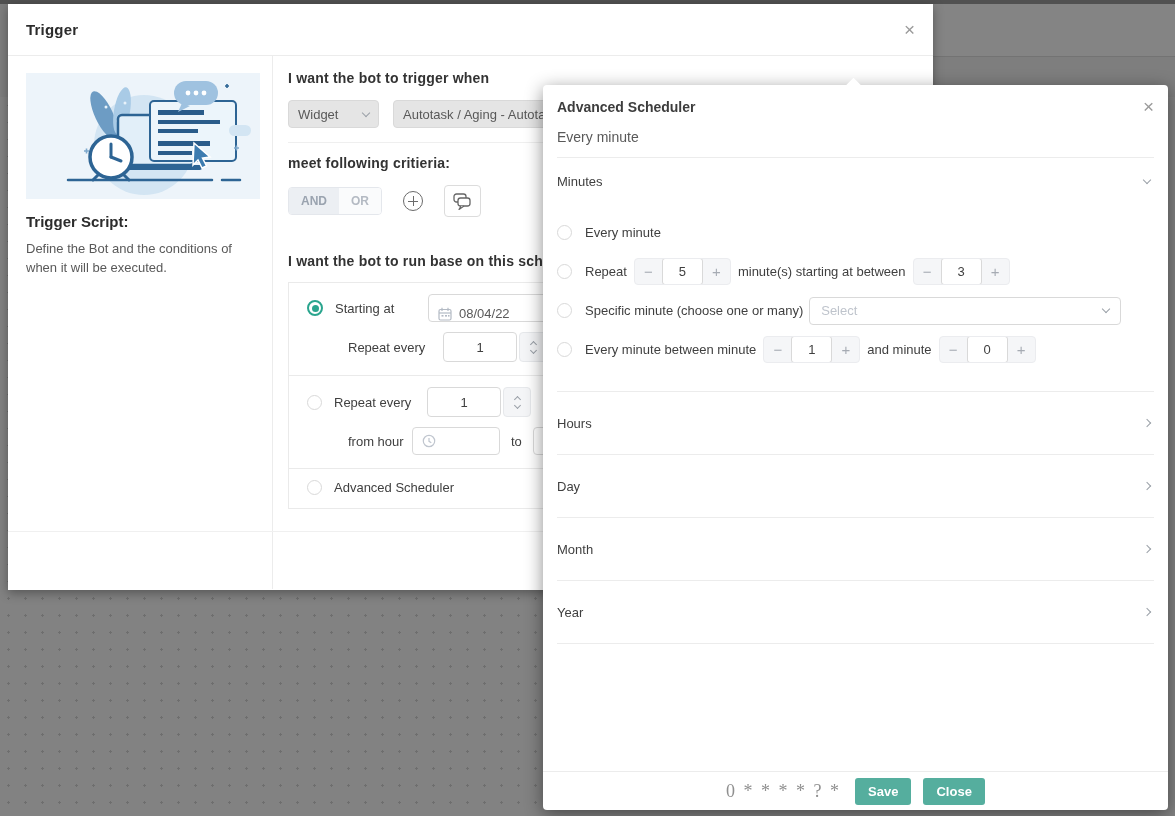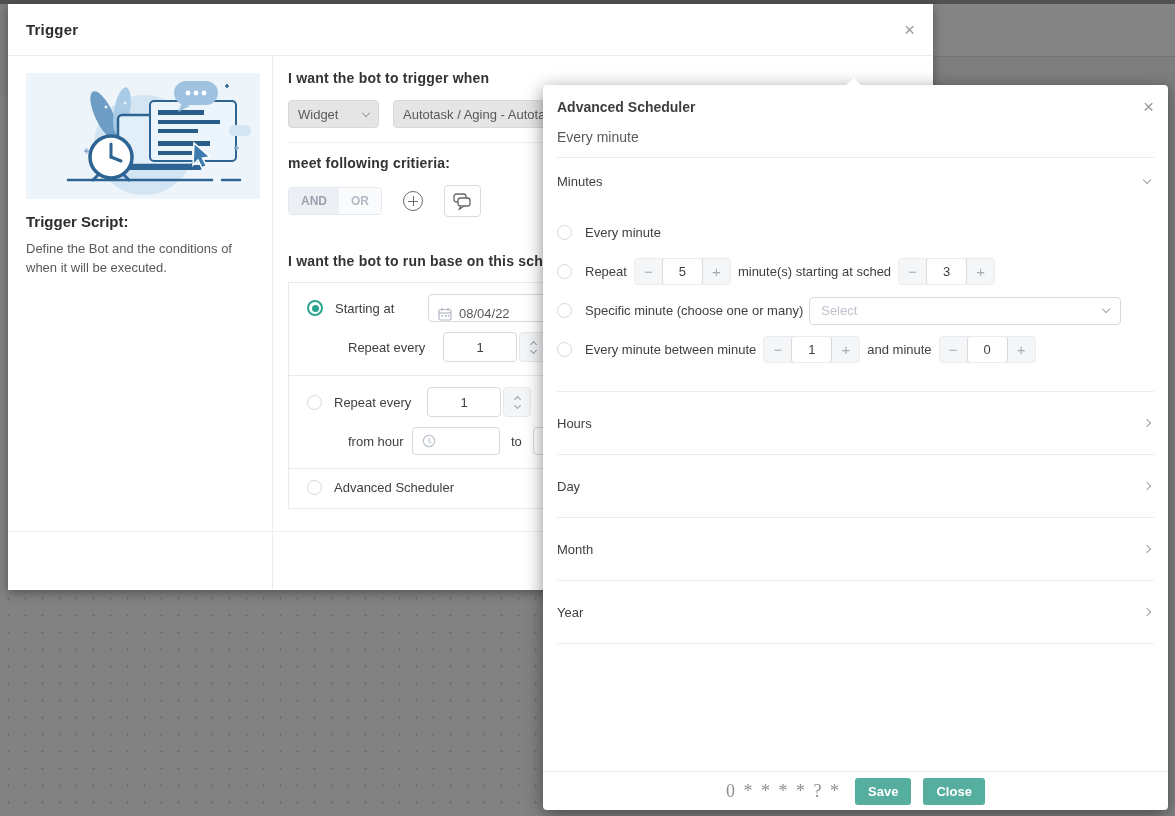--- a/index.html
+++ b/index.html
@@ -298,7 +298,7 @@
         <input value="5" style="">
         <span class="sbtn">+</span>
       </span>
-      <span>minute(s) starting at sched</span>
+      <span>minute(s) starting at between</span>
       <span class="stepper">
         <span class="sbtn">−</span>
         <input value="3" style="">

